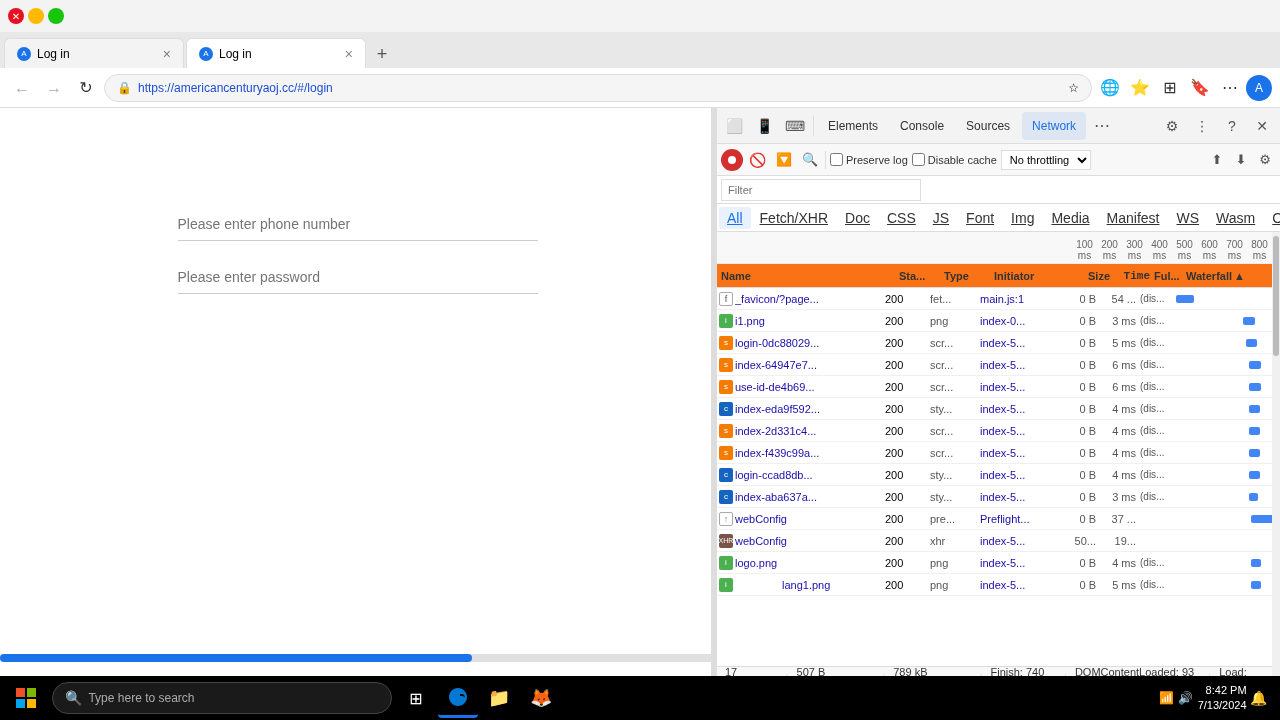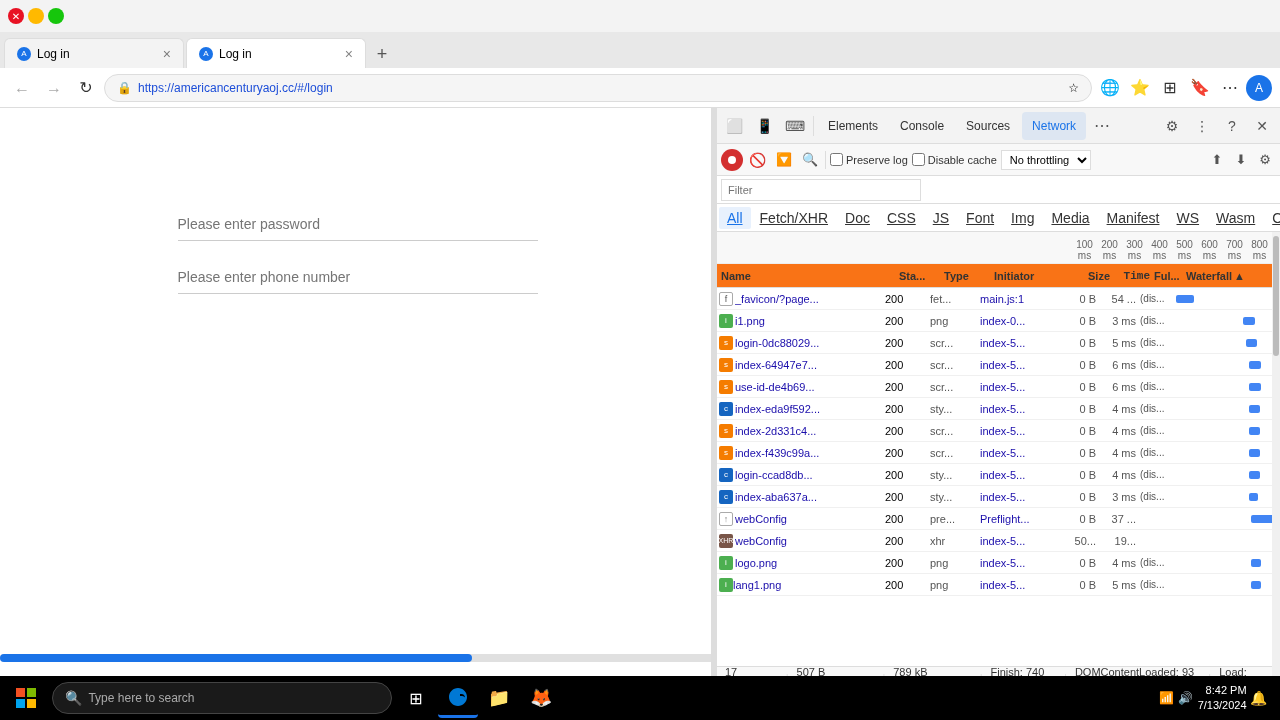--- a/index.html
+++ b/index.html
@@ -203,8 +203,8 @@
       </div>
 
       <div class="login-form-area">
+        <input class="login-input" type="text" placeholder="Please enter phone number" style="">
         <input class="login-input" type="password" placeholder="Please enter password" style="">
-        <input class="login-input" type="text" placeholder="Please enter phone number" style="">
       </div>
 
       <div style="position:absolute;bottom:56px;left:0;right:0;height:10px;">

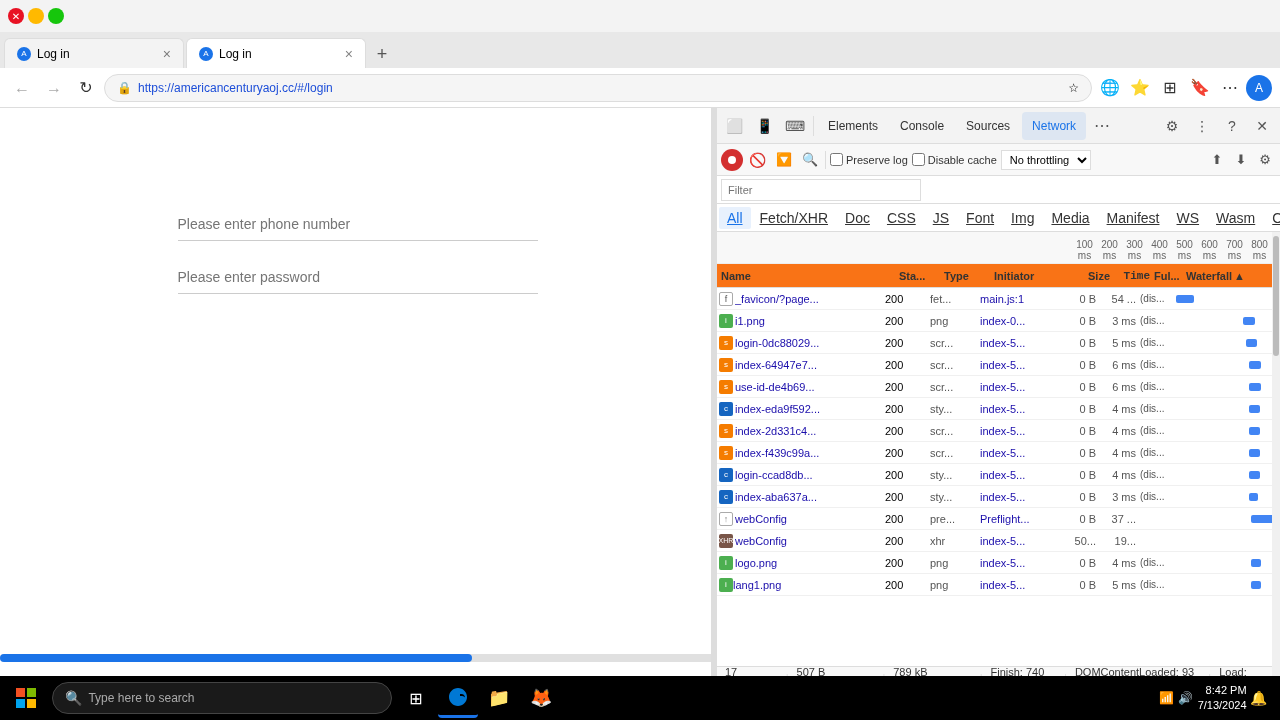--- a/index.html
+++ b/index.html
@@ -529,7 +529,7 @@
               <div class="table-row">
     <div class="tr-name">
       <div style="width:14px;height:14px;background:#4caf50;border-radius:2px;flex-shrink:0;display:flex;align-items:center;justify-content:center;font-size:8px;color:white;">i</div>
-      <span style="margin-left:0;overflow:hidden;text-overflow:ellipsis;white-space:nowrap;">lang1.png</span>
+      <span style="margin-left:13px;overflow:hidden;text-overflow:ellipsis;white-space:nowrap;padding-left:36px;">lang1.png</span>
     </div>
     <div class="tr-status">200</div>
     <div class="tr-type">png</div>

